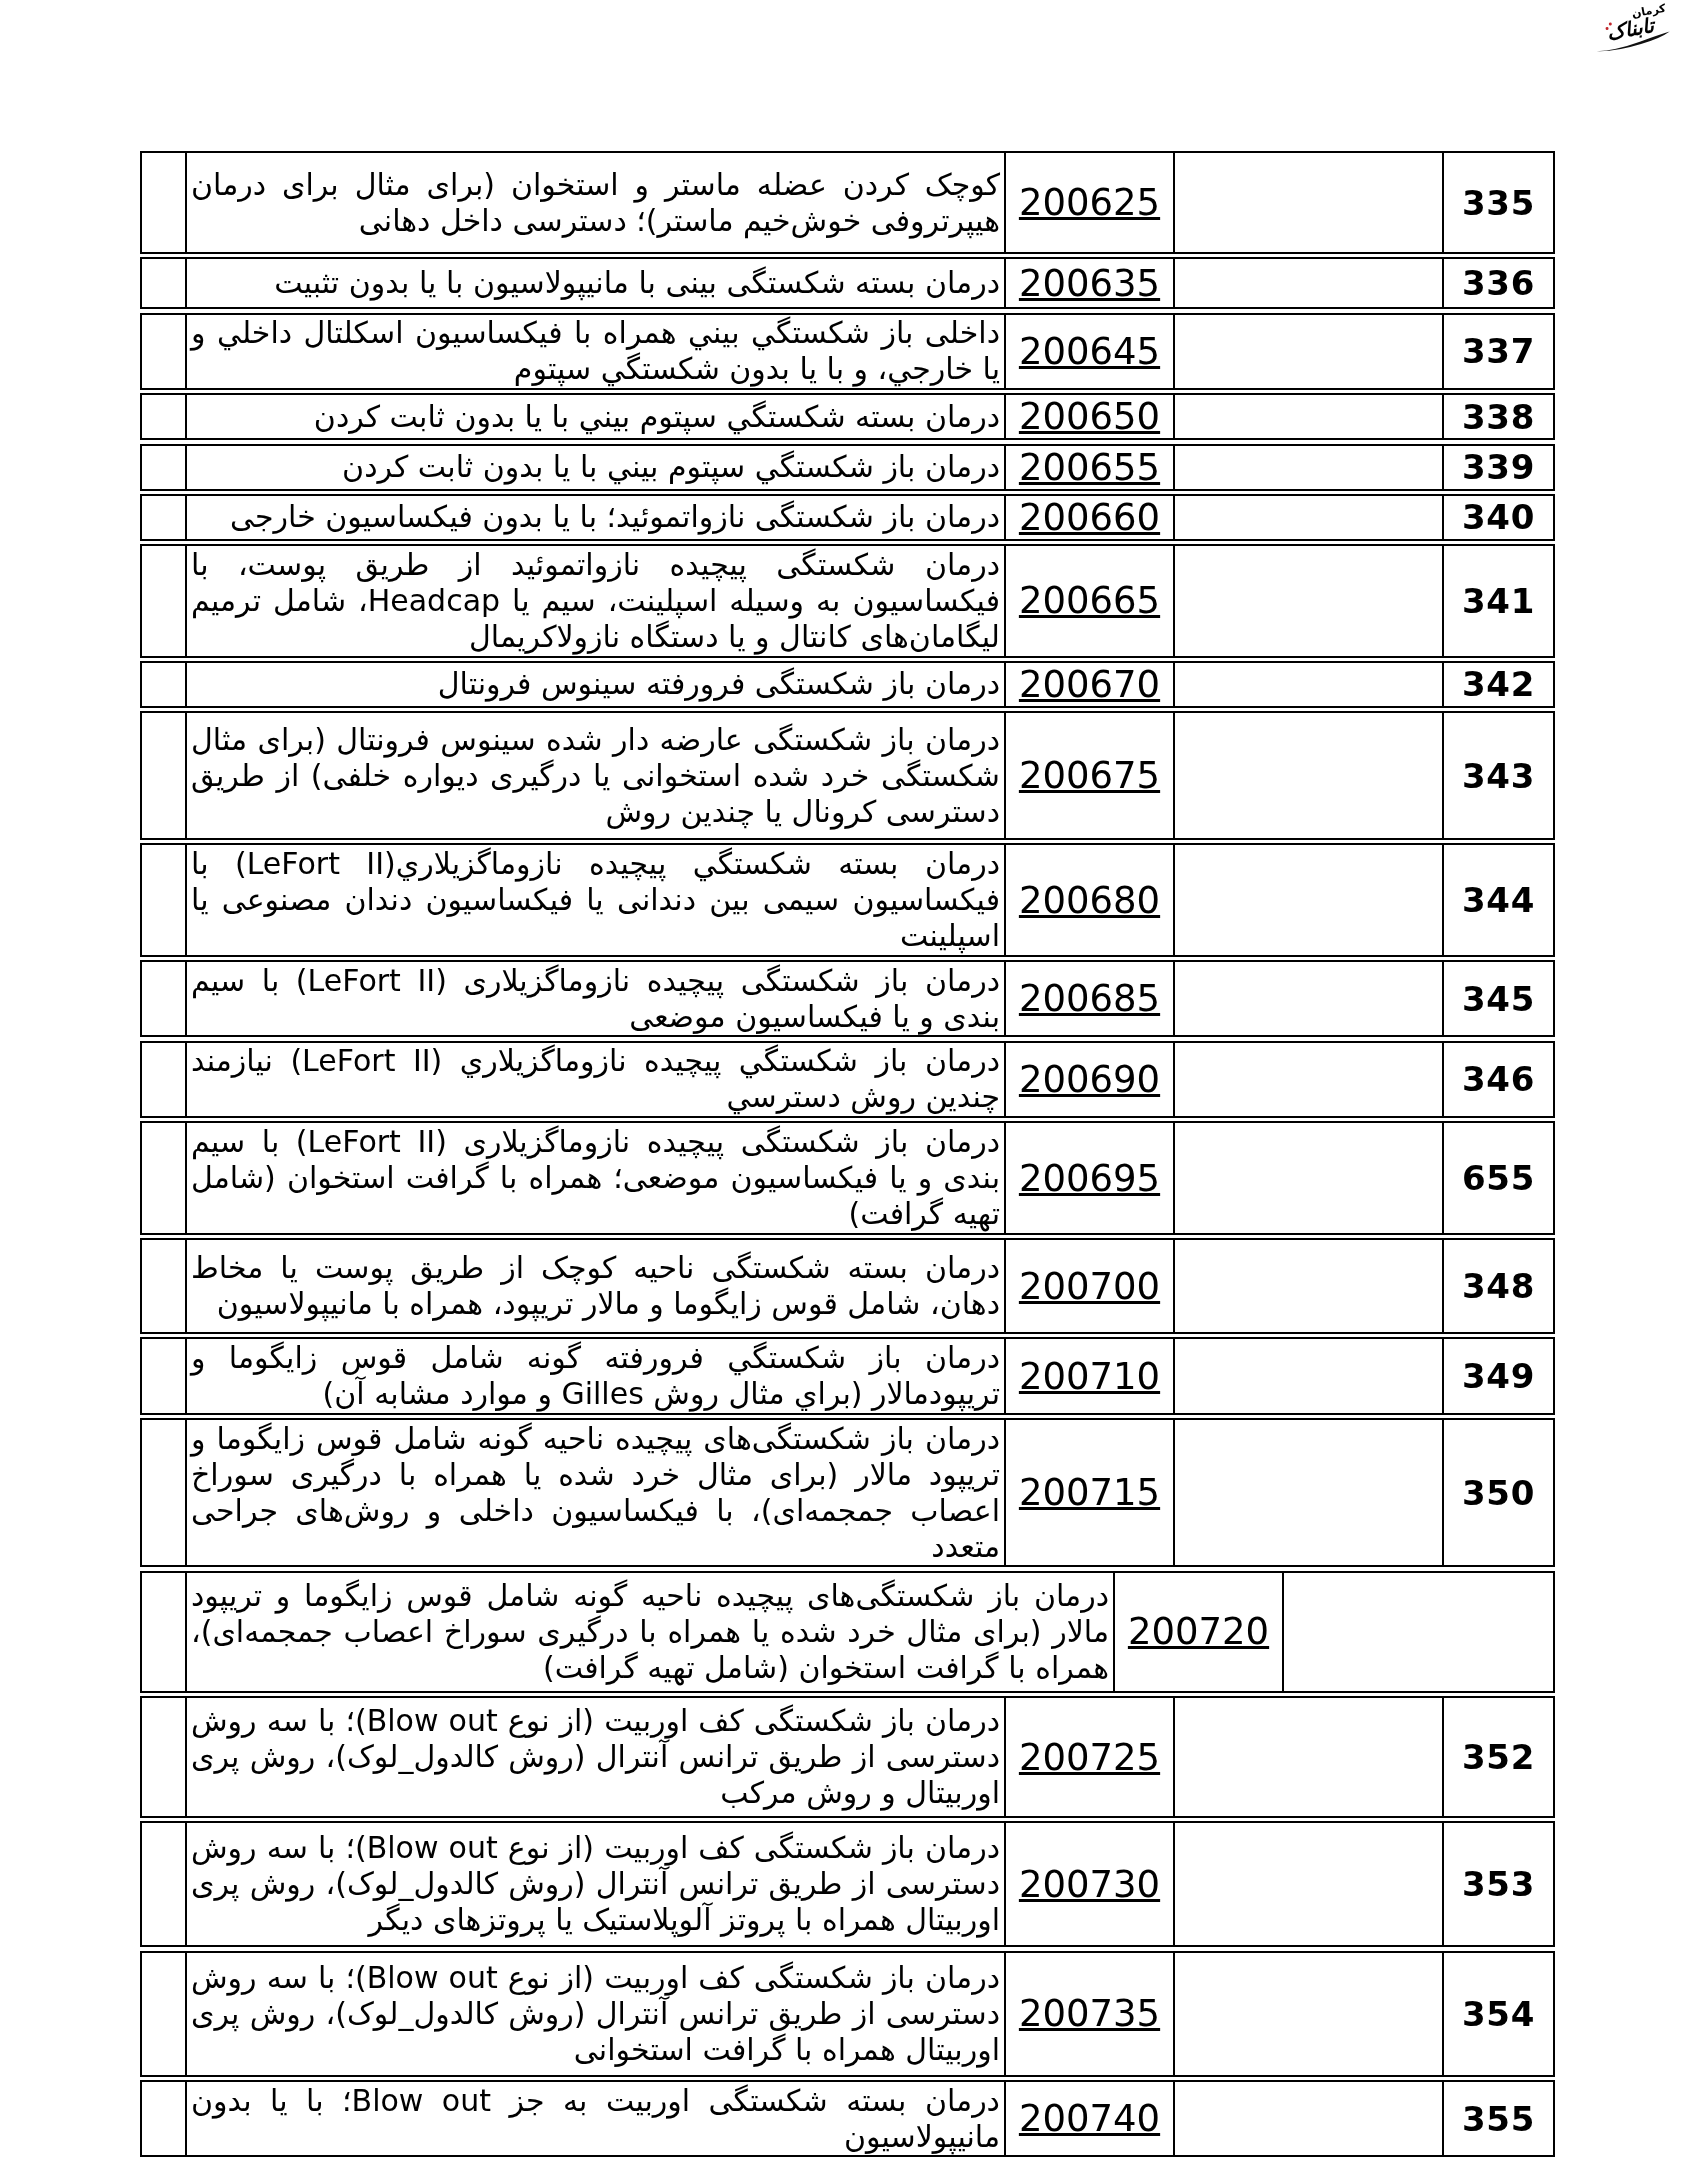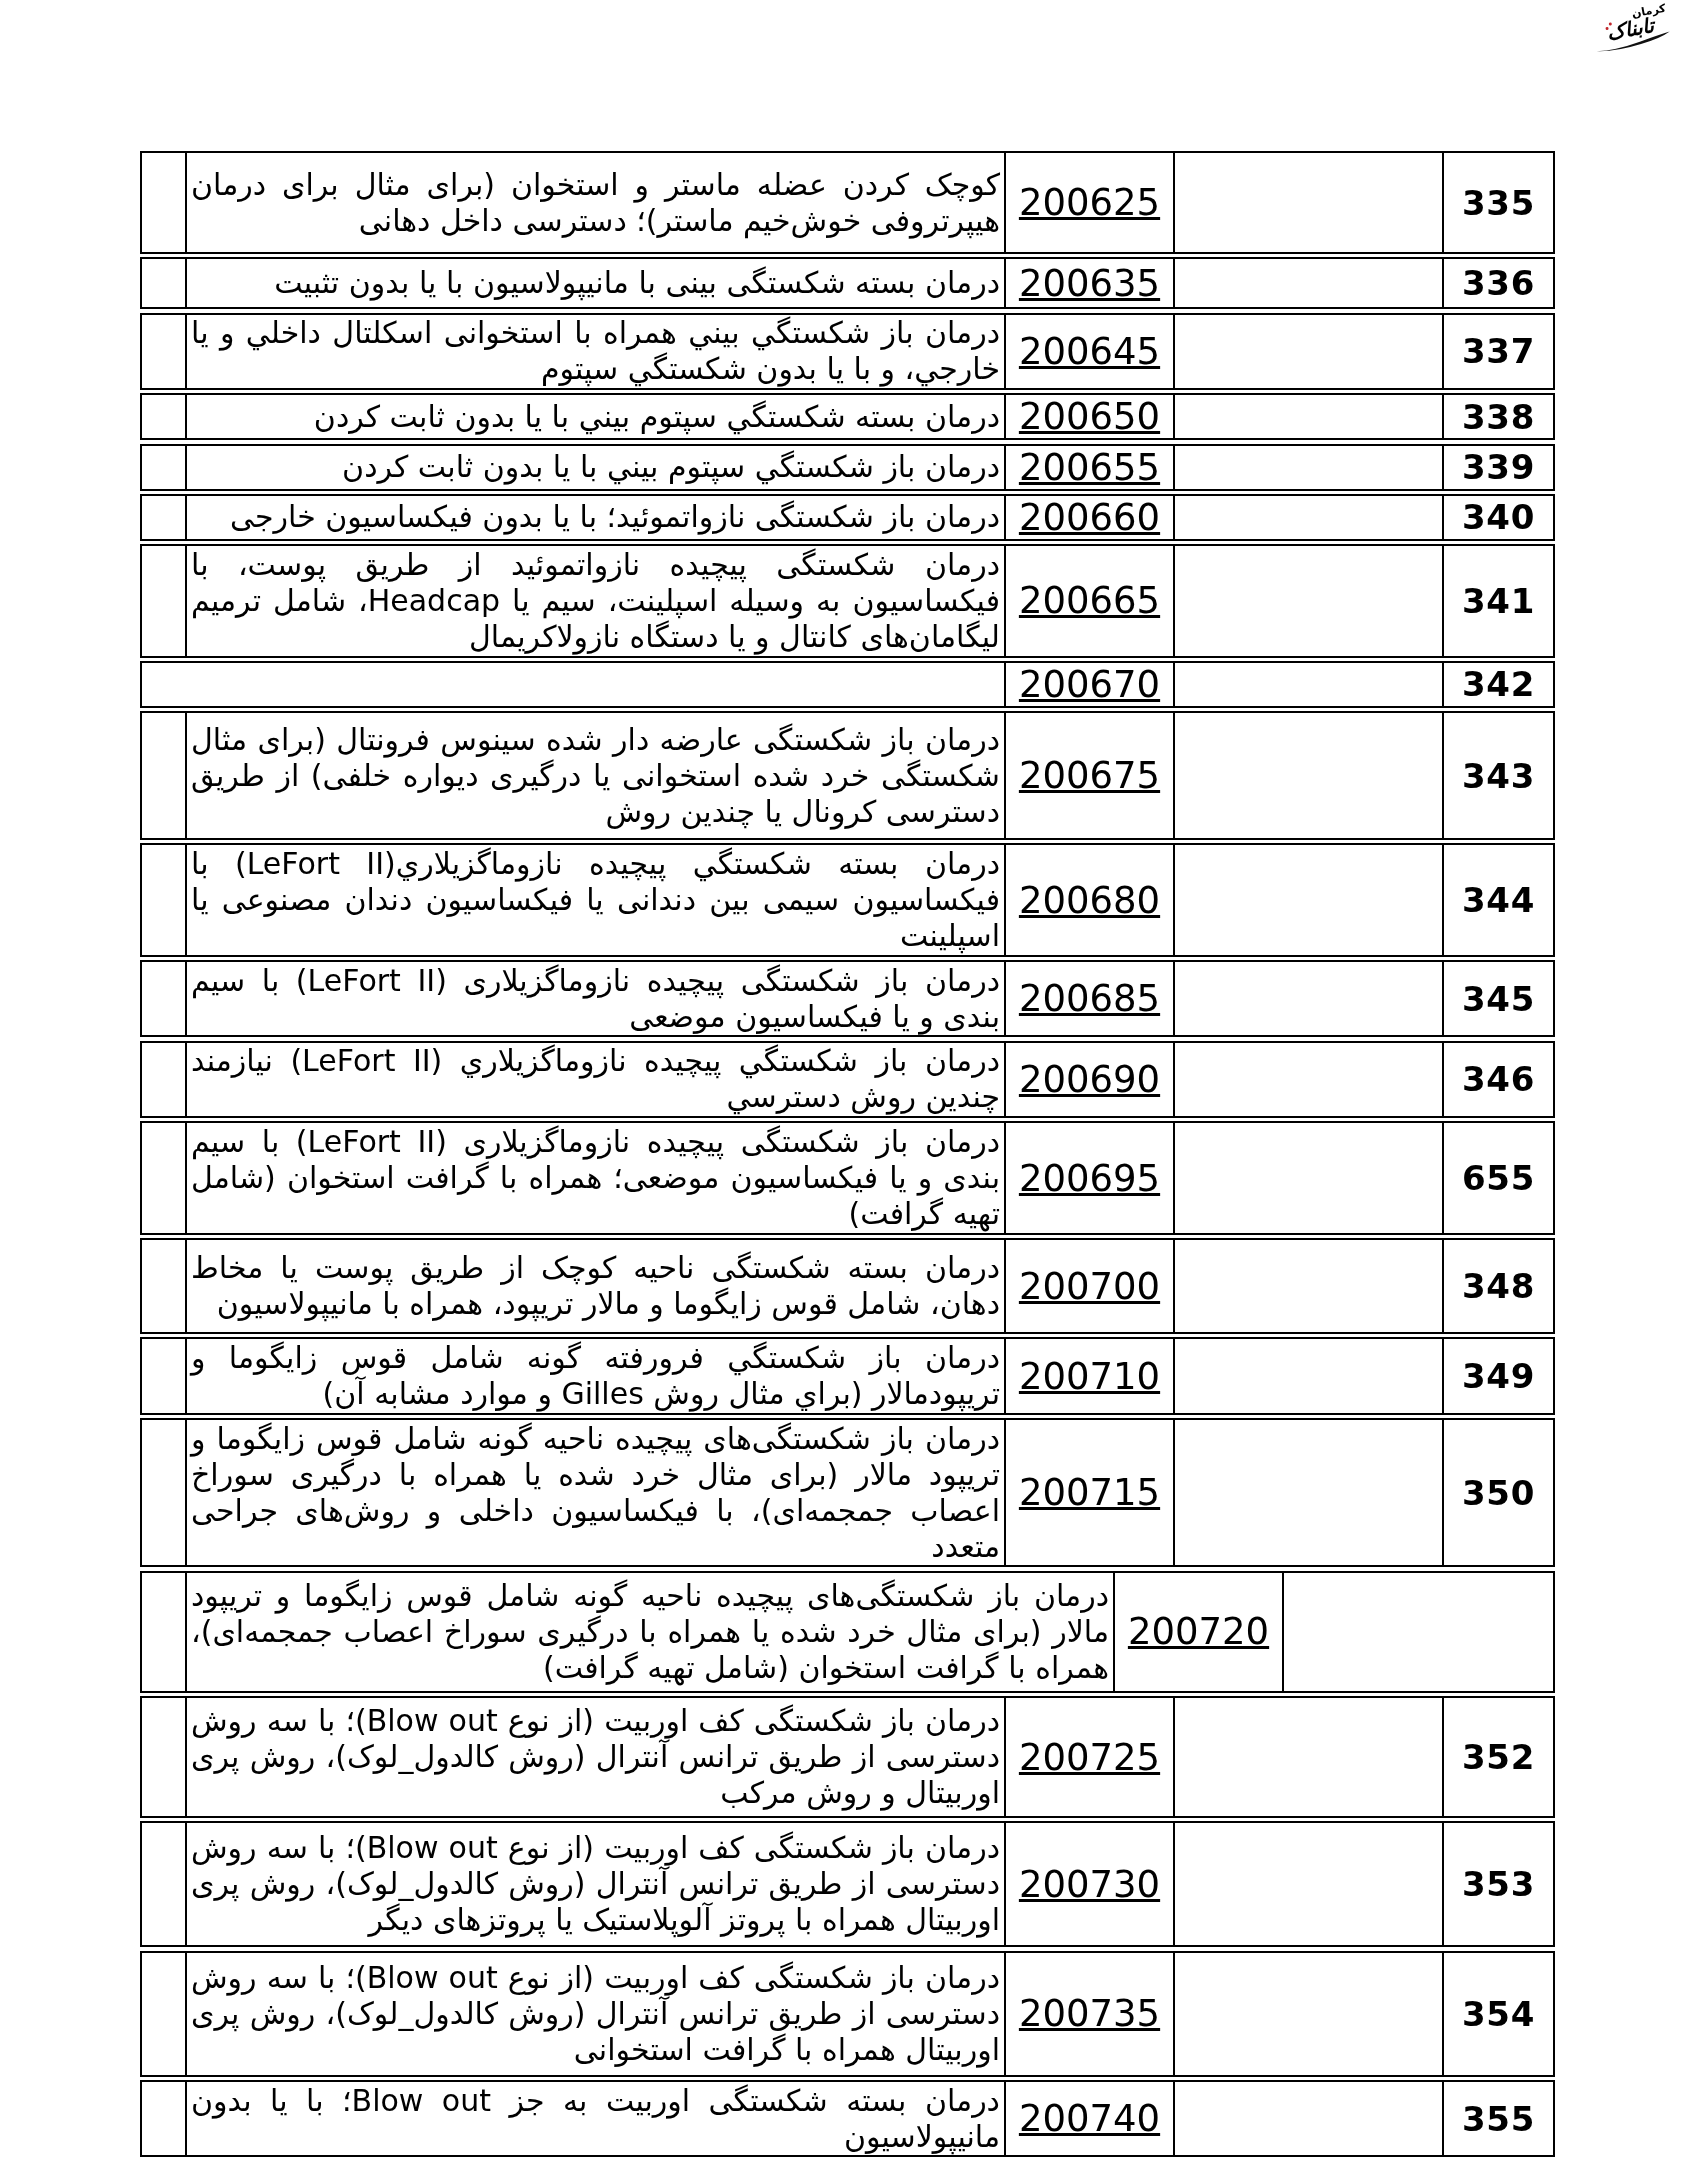--- a/index.html
+++ b/index.html
@@ -156,7 +156,7 @@
       <span>200645</span>
     </div>
     <div class="cell c-desc">
-      <span>درمان باز شکستگي بیني همراه با استخوانی اسکلتال داخلي و یا خارجي، و با یا بدون شکستگي سپتوم</span>
+      <span>داخلی باز شکستگي بیني همراه با فیکساسیون اسکلتال داخلي و یا خارجي، و با یا بدون شکستگي سپتوم</span>
     </div>
     <div class="cell c-edge"></div>
   </div>

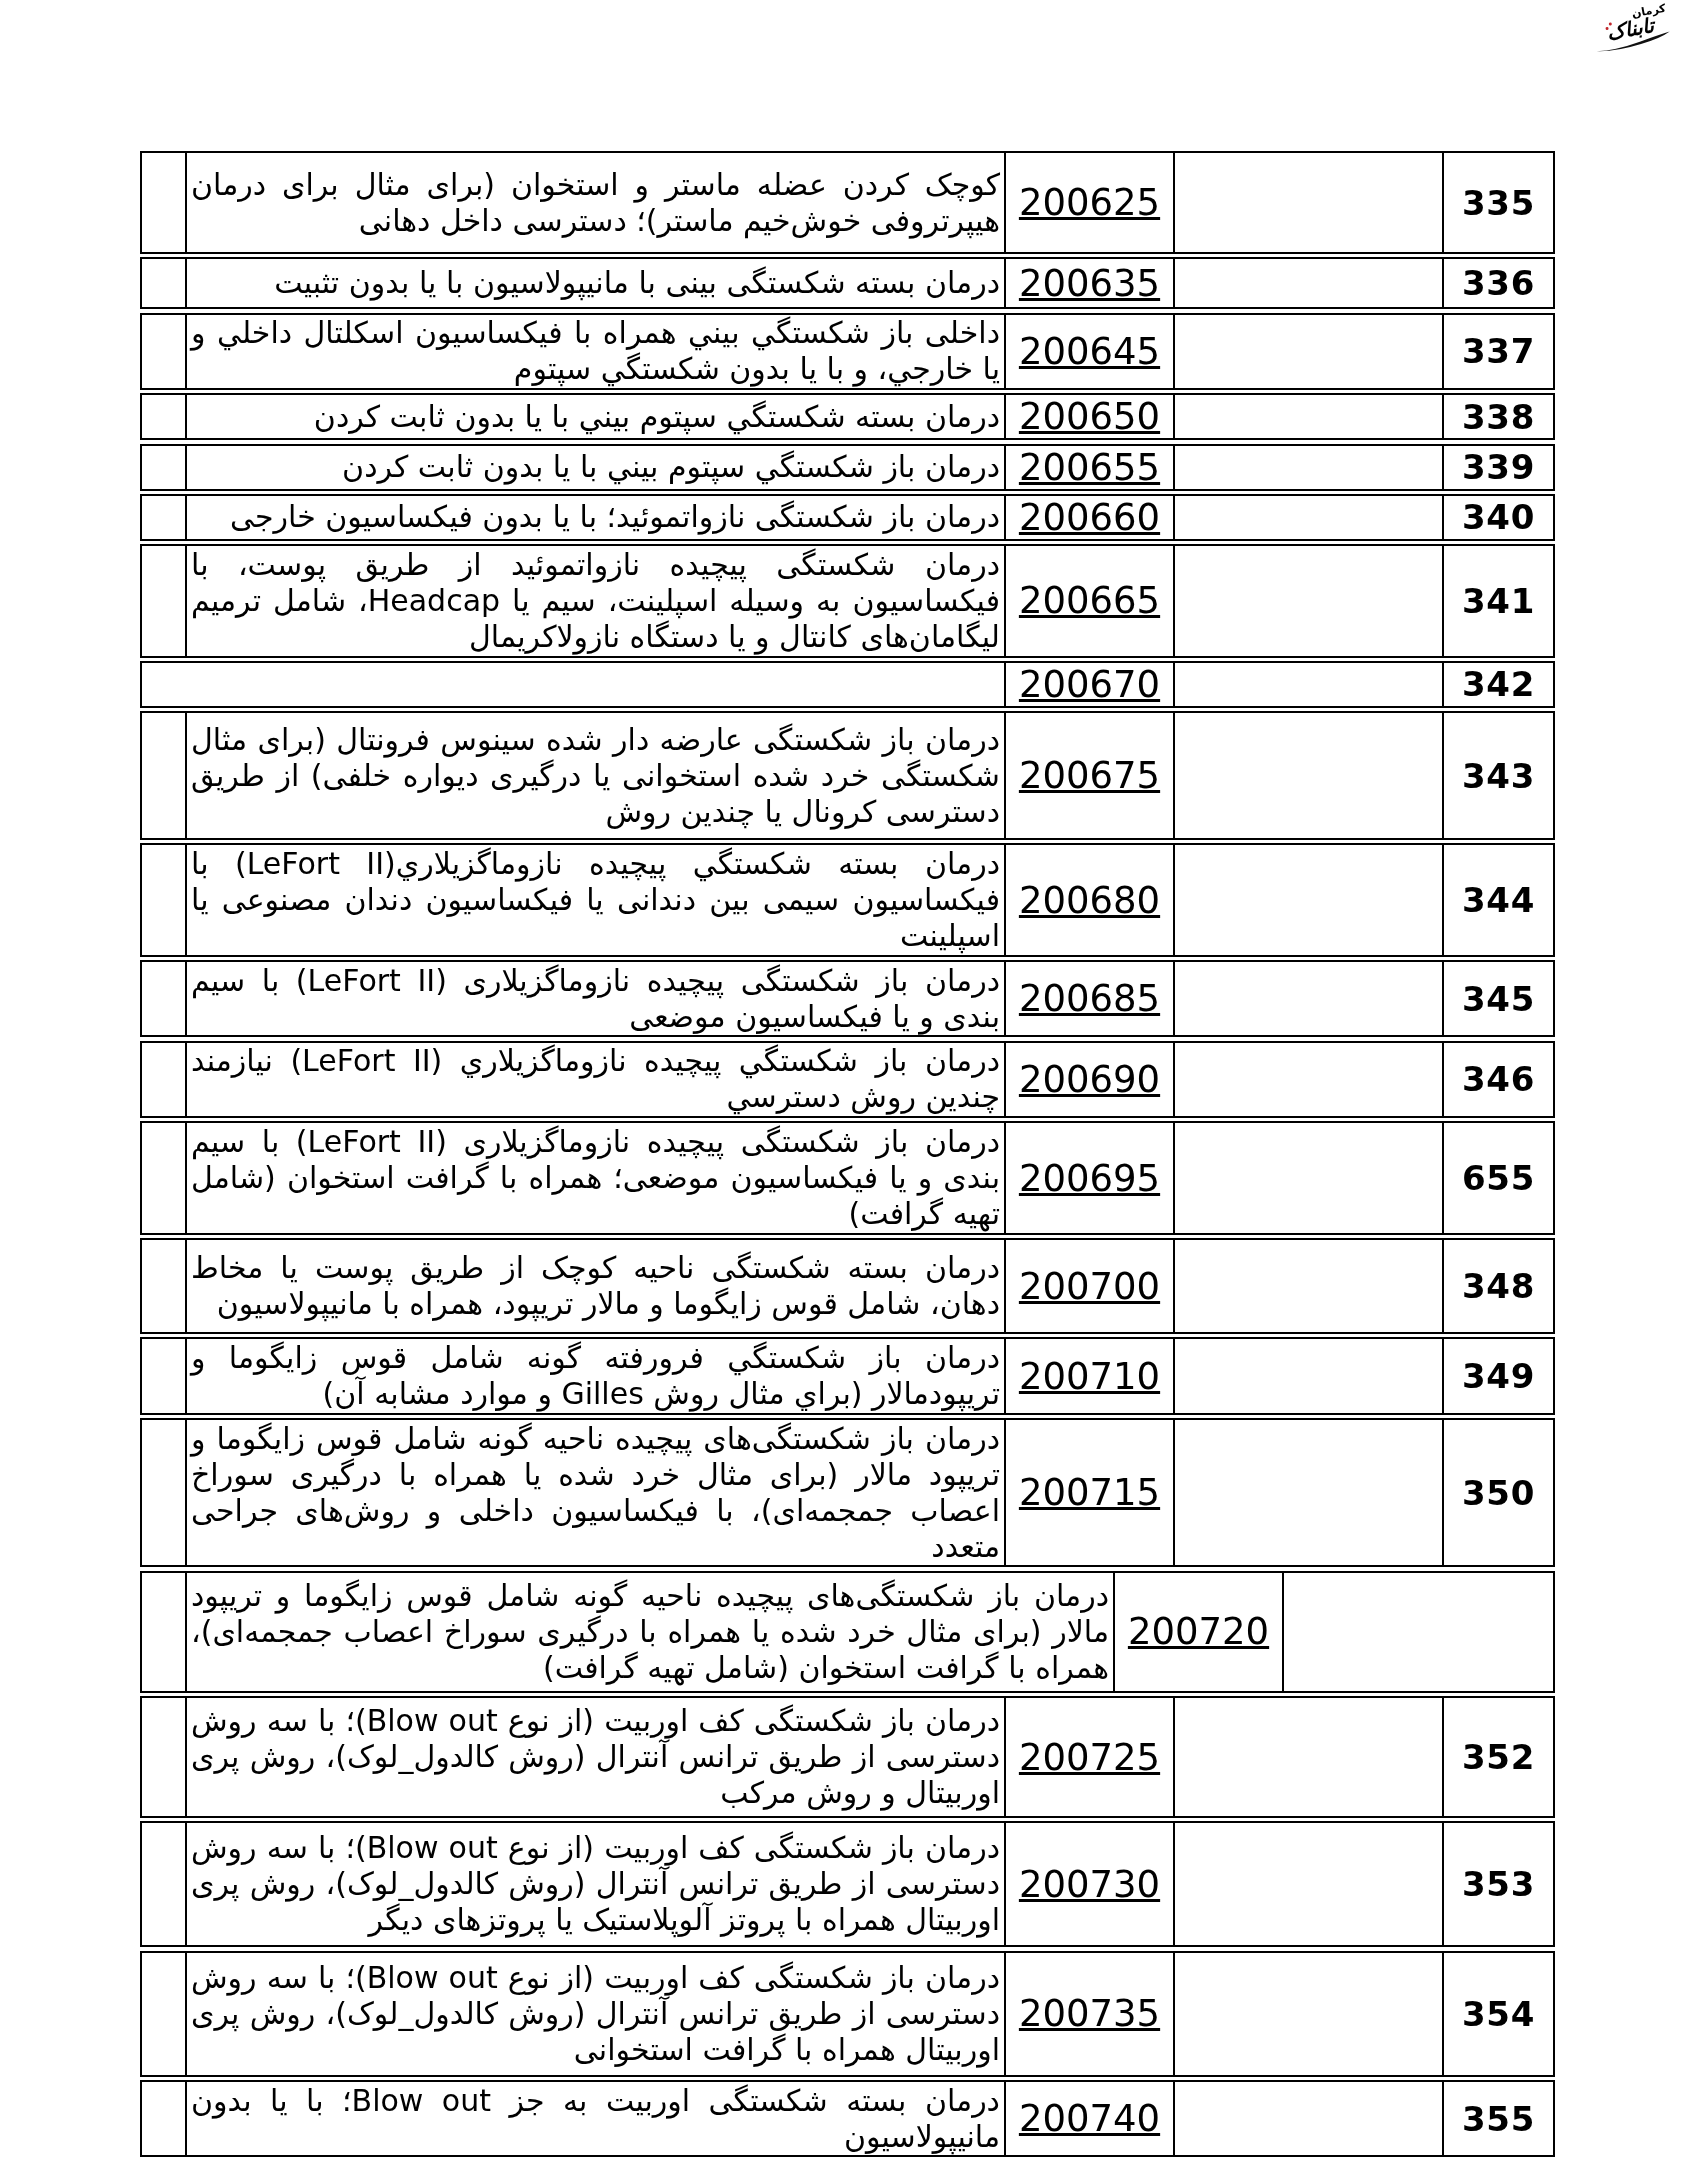--- a/index.html
+++ b/index.html
@@ -220,6 +220,9 @@
     <div class="cell c-code">
       <span>200670</span>
     </div>
+    <div class="cell c-desc">
+      <span>درمان باز شکستگی فرورفته سینوس فرونتال</span>
+    </div>
     <div class="cell c-edge"></div>
   </div>
     <div class="trow" style="min-height: 129px;">

